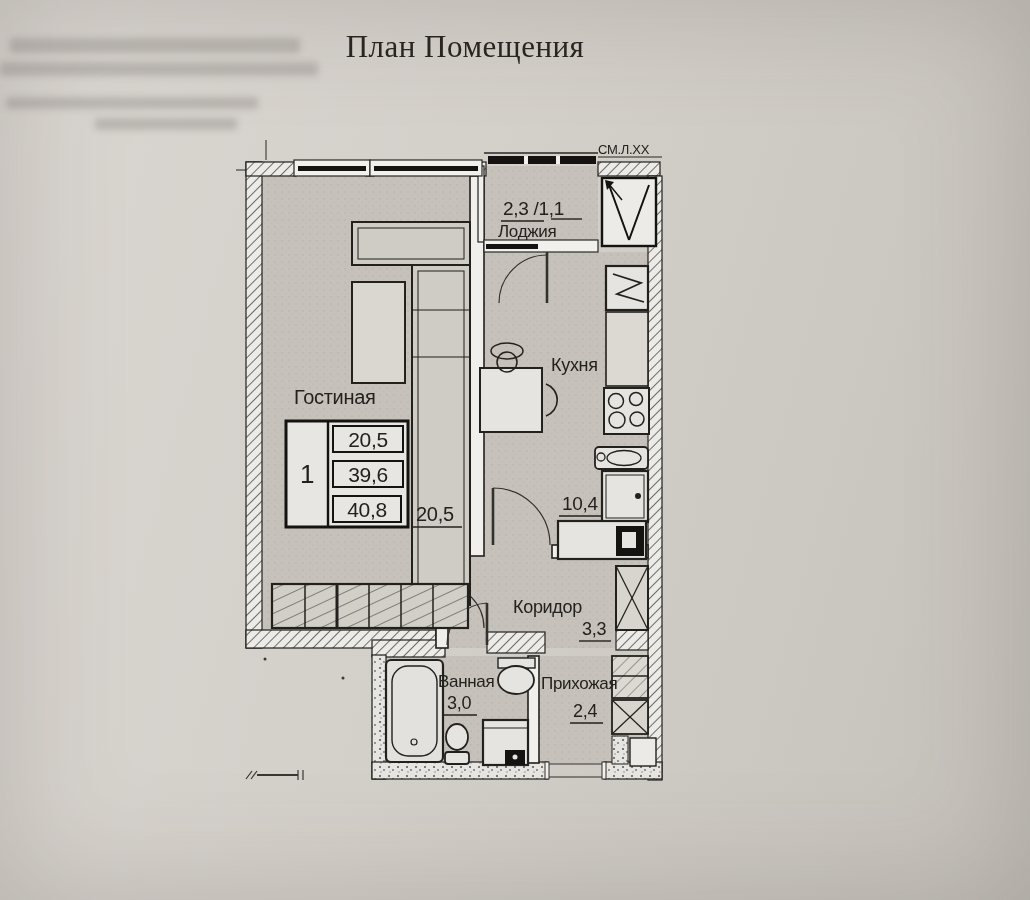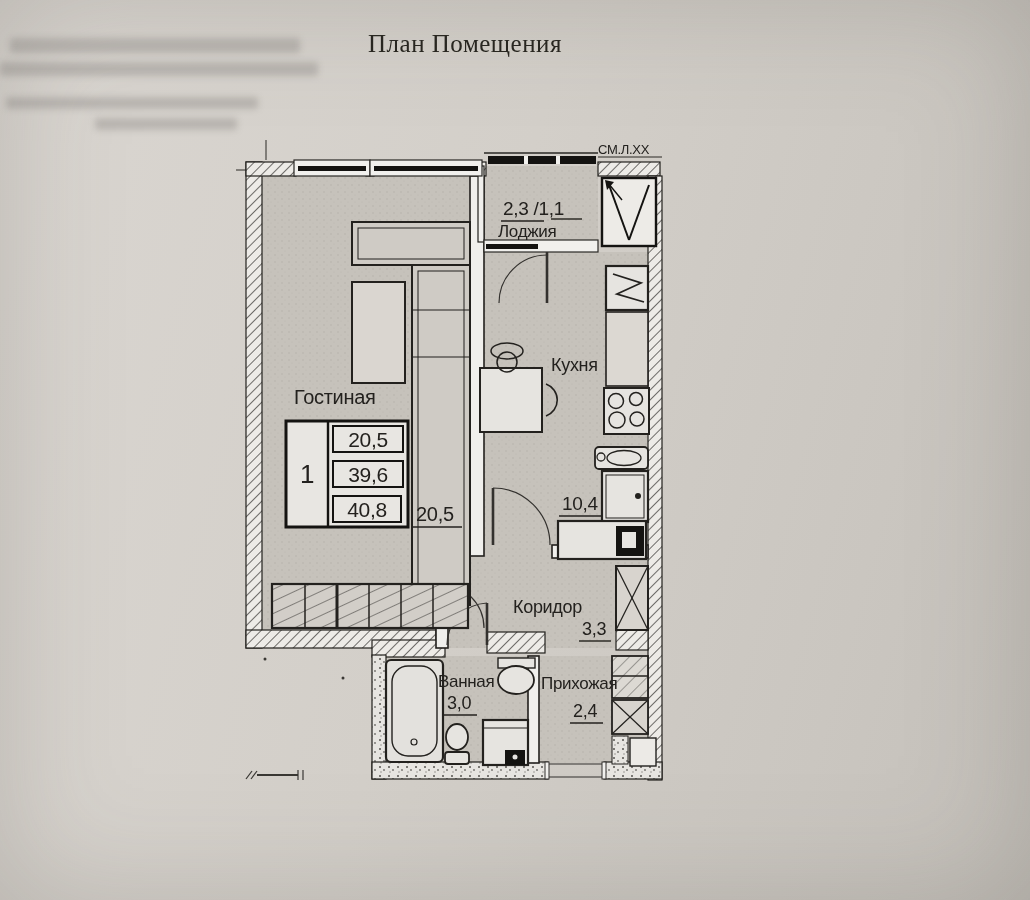--- a/index.html
+++ b/index.html
@@ -11,7 +11,7 @@
   .smudge{position:absolute;background:rgba(110,108,104,.28);filter:blur(3px);border-radius:3px;}
   .title{position:absolute;left:80px;top:28px;width:770px;text-align:center;
          color:#26241f;font-family:"Liberation Serif",serif;line-height:1.25;}
-  .title .t1{font-size:25px;letter-spacing:.5px;}
+  .title .t1{font-size:31px;letter-spacing:.5px;}
   .title .t2{font-size:26px;letter-spacing:.3px;}
   svg text{font-family:"Liberation Sans",sans-serif;fill:#23211e;letter-spacing:-0.3px;}
   .wm{position:absolute;left:386px;top:404px;width:330px;height:110px;

